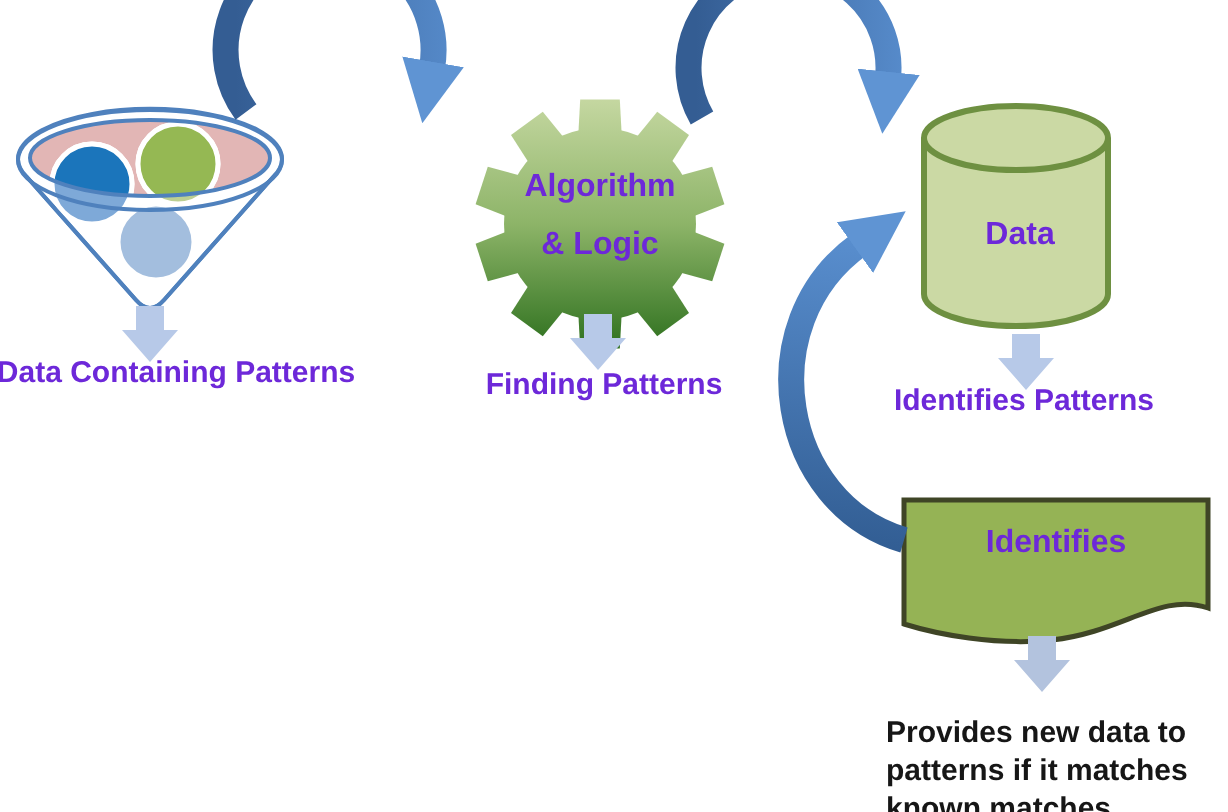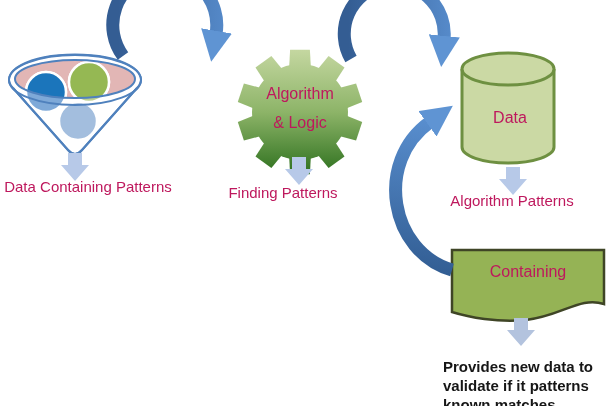--- a/index.html
+++ b/index.html
@@ -10,7 +10,7 @@
   svg{position:absolute;left:0;top:0;}
   .lbl{
     position:absolute;transform:translateX(-50%);white-space:nowrap;
-    font-weight:400;color:#be185d;font-size:15px;line-height:17px;
+    font-weight:700;color:#6d28d9;font-size:15px;line-height:17px;
   }
   .lbl.big{font-size:16px;}
   .caption-block{position:absolute;font-weight:700;color:#161616;font-size:15px;line-height:19px;}

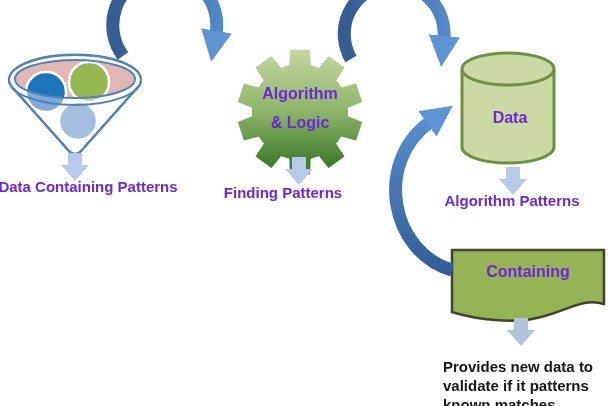--- a/index.html
+++ b/index.html
@@ -101,7 +101,7 @@
 
   <div class="lbl big" style="left:300px;top:85px;">Algorithm</div>
   <div class="lbl big" style="left:300px;top:114px;">&amp; Logic</div>
-  <div class="lbl" style="left:283px;top:184px;">Finding Patterns</div>
+  <div class="lbl" style="left:302px;top:184px;">Finding Patterns</div>
 
   <div class="lbl big" style="left:510px;top:109px;">Data</div>
   <div class="lbl" style="left:512px;top:192px;">Algorithm Patterns</div>

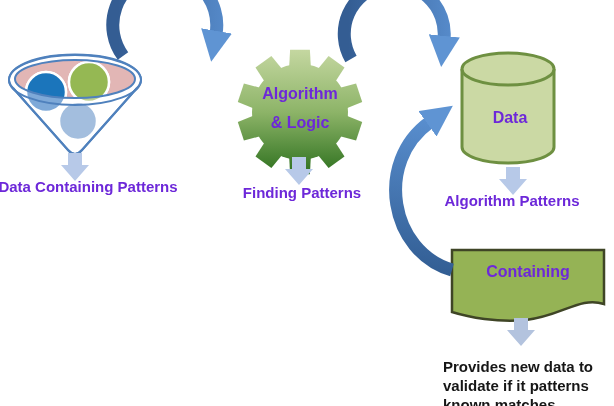--- a/index.html
+++ b/index.html
@@ -104,7 +104,7 @@
   <div class="lbl" style="left:302px;top:184px;">Finding Patterns</div>
 
   <div class="lbl big" style="left:510px;top:109px;">Data</div>
-  <div class="lbl" style="left:512px;top:192px;">Algorithm Patterns</div>
+  <div class="lbl" style="left:512px;top:192px;">Identifies Patterns</div>
 
   <div class="lbl big" style="left:528px;top:263px;">Containing</div>
 

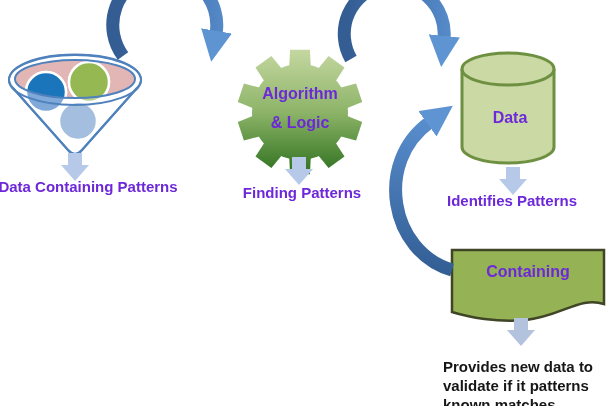--- a/index.html
+++ b/index.html
@@ -106,7 +106,7 @@
   <div class="lbl big" style="left:510px;top:109px;">Data</div>
   <div class="lbl" style="left:512px;top:192px;">Identifies Patterns</div>
 
-  <div class="lbl big" style="left:528px;top:263px;">Containing</div>
+  <div class="lbl big" style="left:528px;top:263px;">Identifies</div>
 
   <div class="caption-block" style="left:443px;top:345px;margin-top:12px;">
     <div>Provides new data to</div>

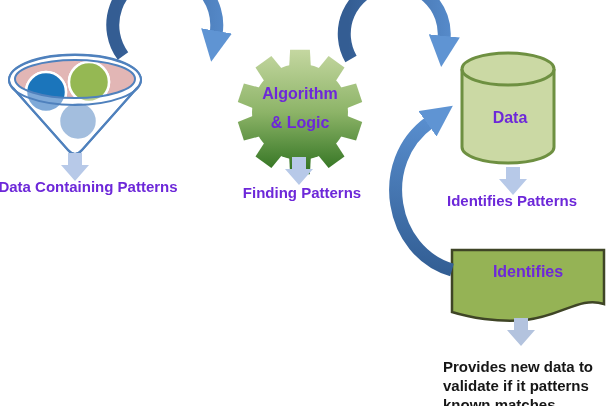--- a/index.html
+++ b/index.html
@@ -110,7 +110,7 @@
 
   <div class="caption-block" style="left:443px;top:345px;margin-top:12px;">
     <div>Provides new data to</div>
-    <div>validate if it patterns</div>
+    <div>patterns if it matches</div>
     <div>known matches</div>
   </div>
 

